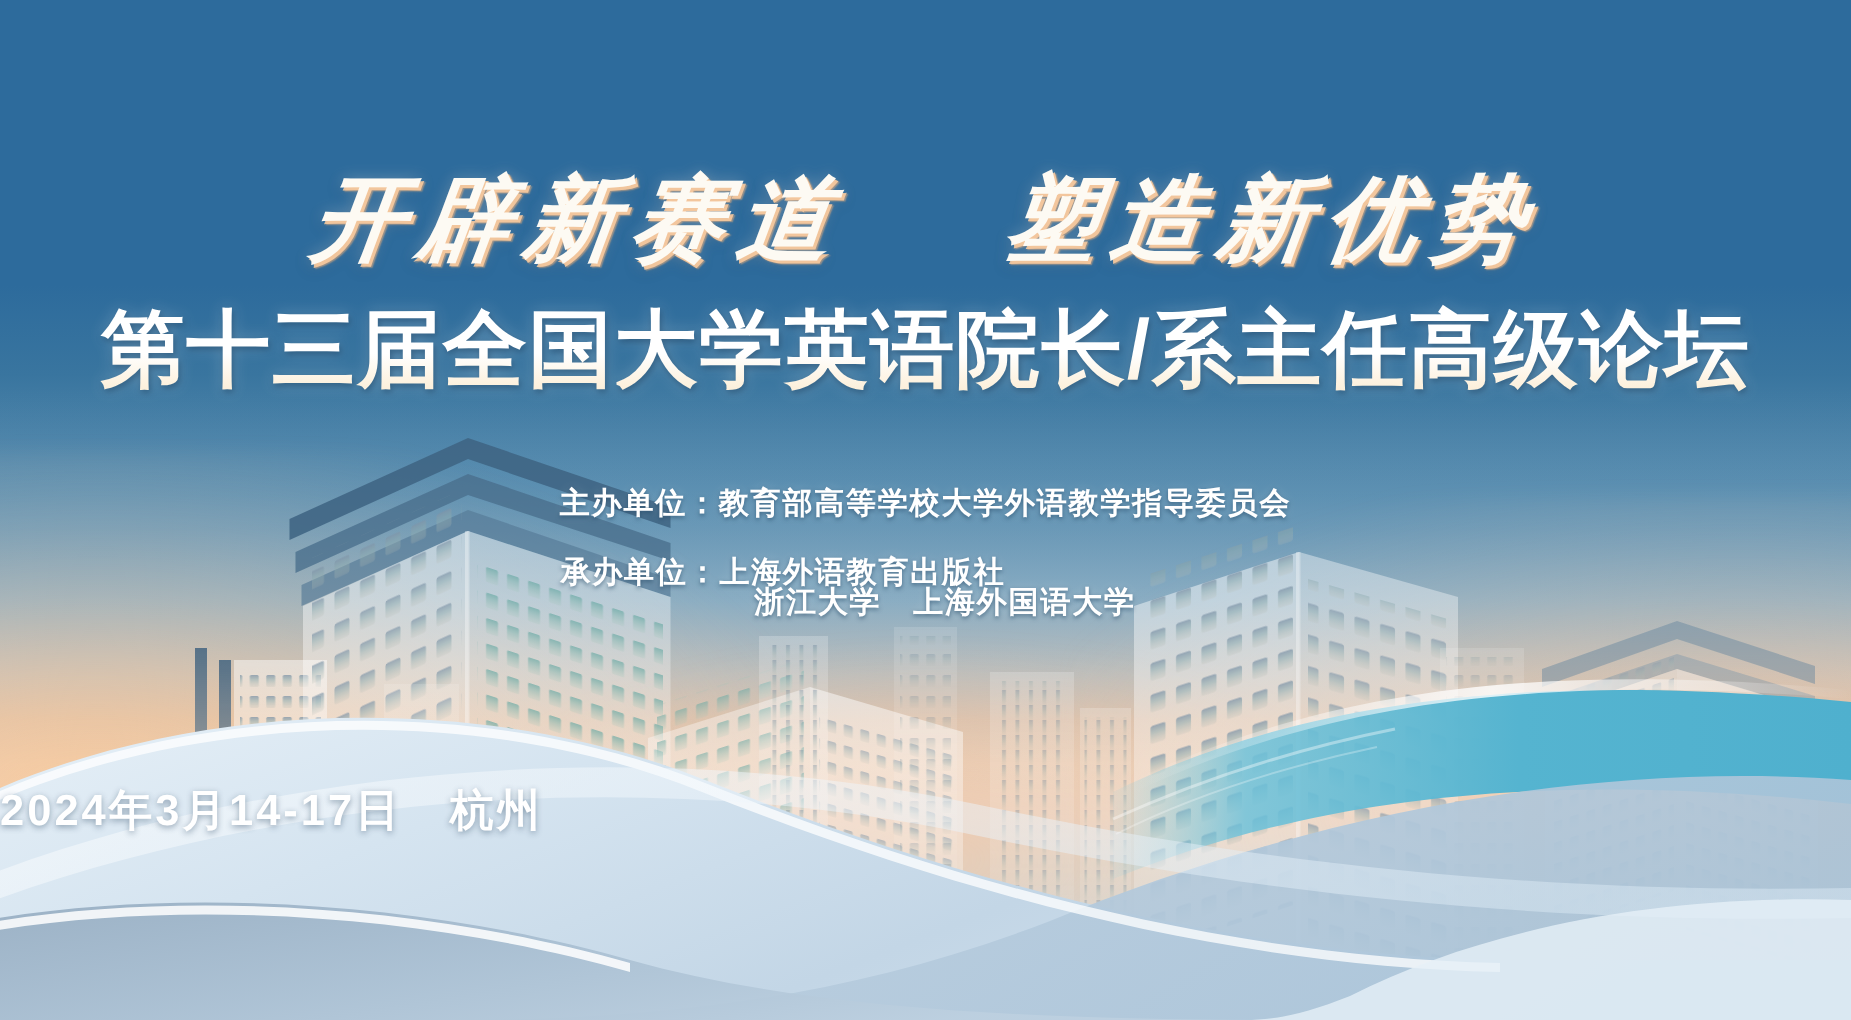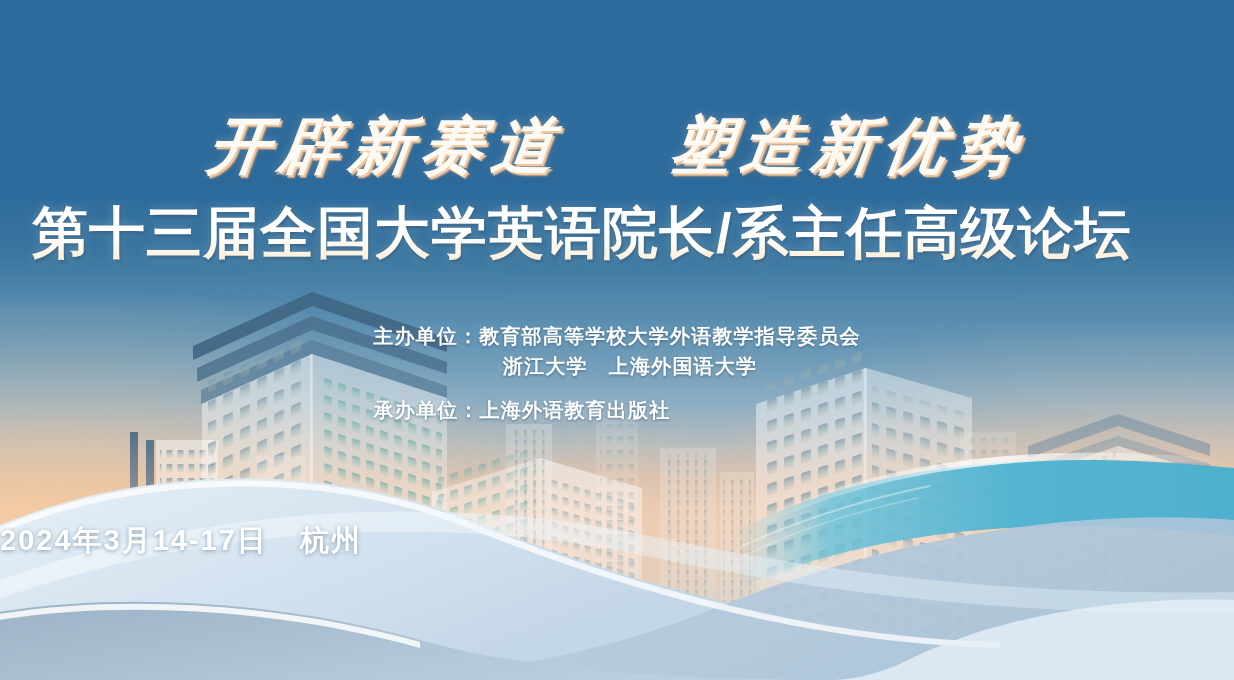--- a/index.html
+++ b/index.html
@@ -103,6 +103,7 @@
 
   .main-title{
     position:absolute;top:196px;left:0;right:0;
+    text-align:center;
     font-size:56px;
     font-weight:900;
     letter-spacing:1px;
@@ -113,7 +114,6 @@
     background-clip:text;
     -webkit-text-fill-color:transparent;
     filter:drop-shadow(1px 2px 2px rgba(14,48,78,.42)) drop-shadow(0 0 5px rgba(255,255,255,.22));
-    margin-left:32px;
   }
 
   .org-block{

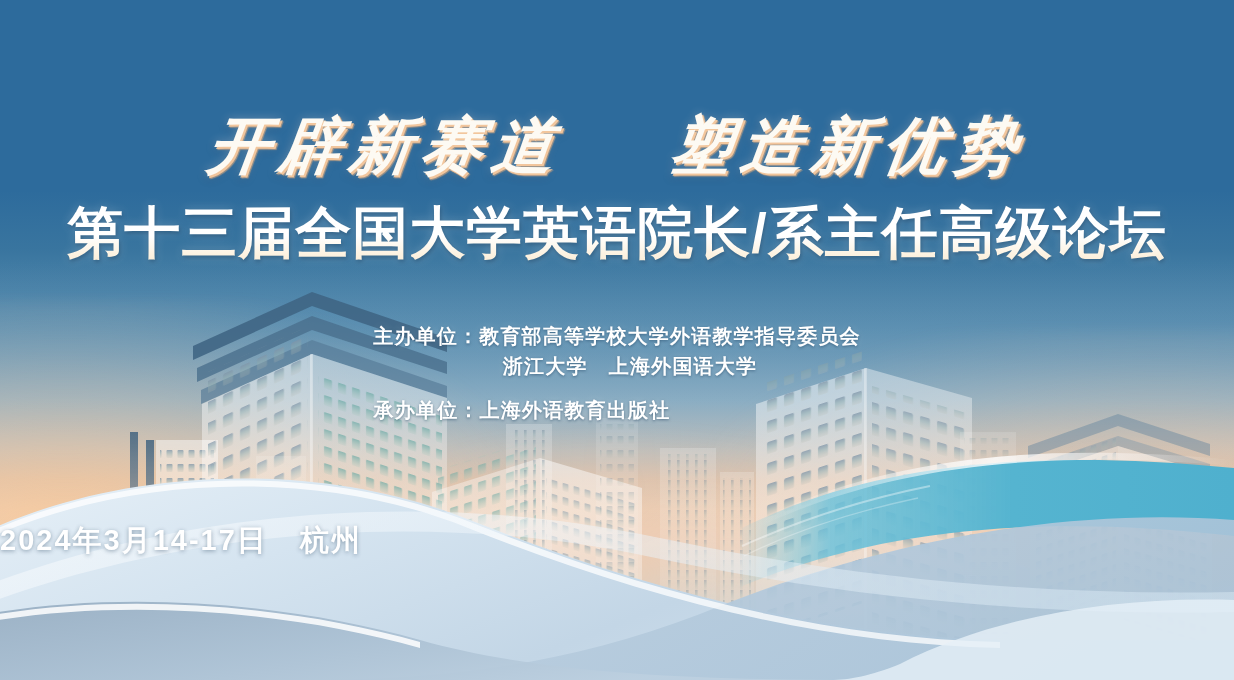--- a/index.html
+++ b/index.html
@@ -129,7 +129,7 @@
     text-shadow:0 1px 3px rgba(18,54,86,.55),0 0 8px rgba(255,255,255,.18);
     line-height:1;
   }
-  .org-line.l1{margin-bottom:10px;}
+  .org-line.l1{margin-bottom:26px;}
   .org-line.l2{margin-bottom:24px;padding-left:26px;}
   .org-line.l3{padding-right:190px;}
 

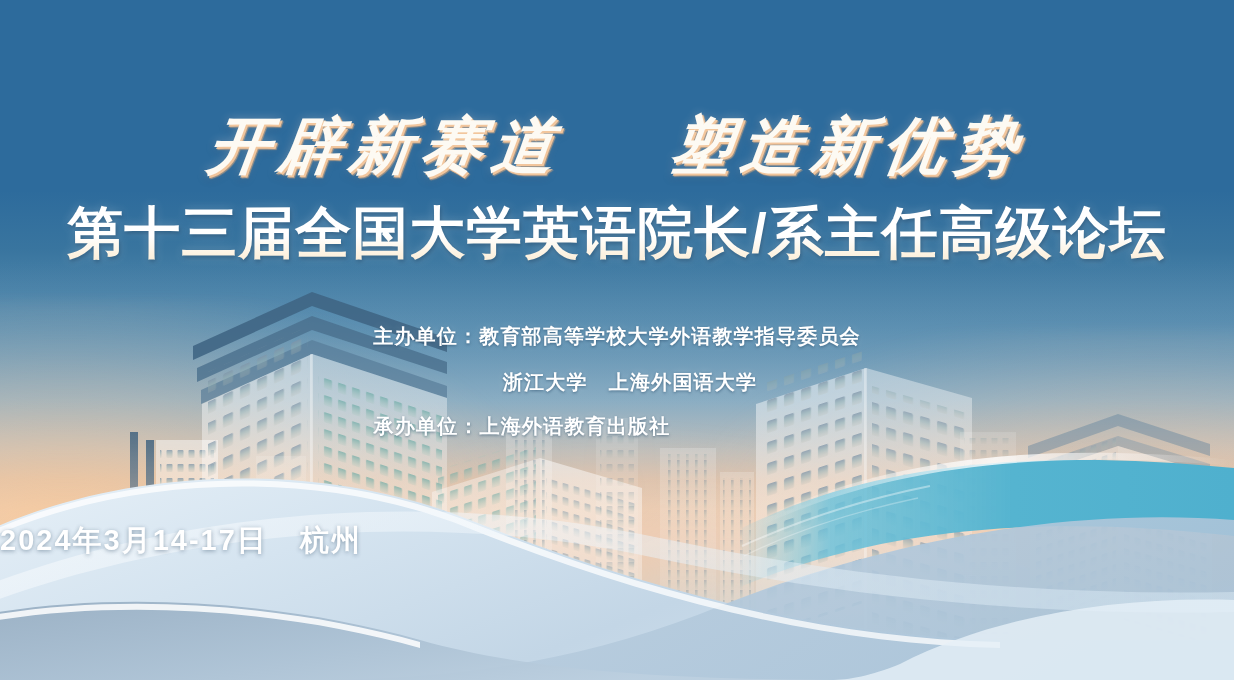--- a/index.html
+++ b/index.html
@@ -350,8 +350,8 @@
 
     <div class="org-block">
       <div class="org-line l1">主办单位：教育部高等学校大学外语教学指导委员会</div>
+      <div class="org-line l3">承办单位：上海外语教育出版社</div>
       <div class="org-line l2">浙江大学　上海外国语大学</div>
-      <div class="org-line l3">承办单位：上海外语教育出版社</div>
     </div>
 
     <div class="date-line">

